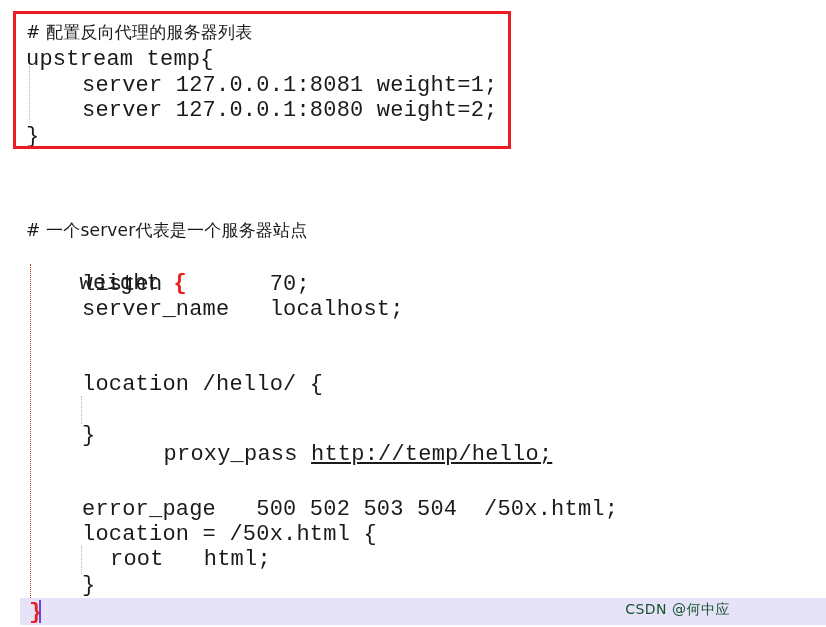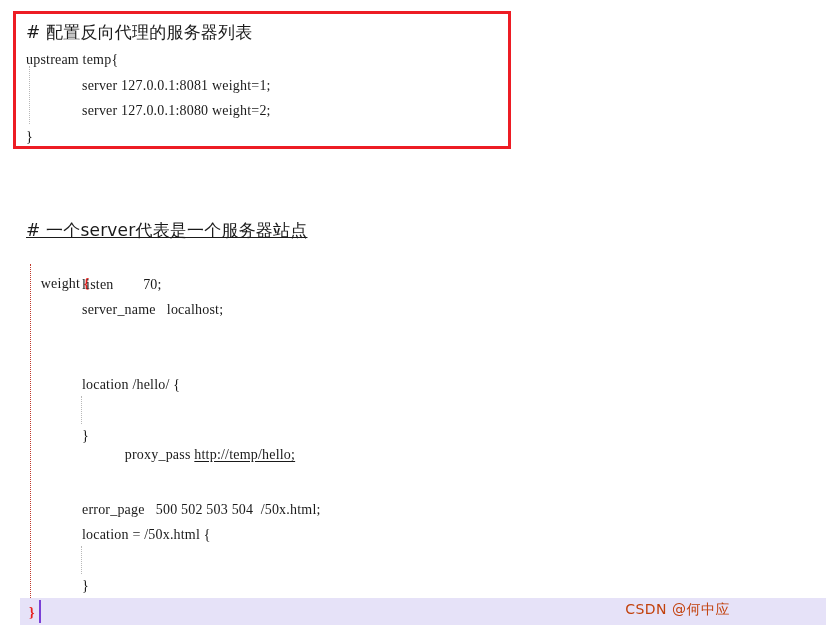--- a/index.html
+++ b/index.html
@@ -25,8 +25,8 @@
   .code-line {
     position: absolute;
     white-space: pre;
-    font-family: Liberation Serif, serif;
-    font-size: 14px;
+    font-family: Liberation Mono, monospace;
+    font-size: 22px;
     line-height: 25px;
     color: #1a1a1a;
     letter-spacing: 0.2px;

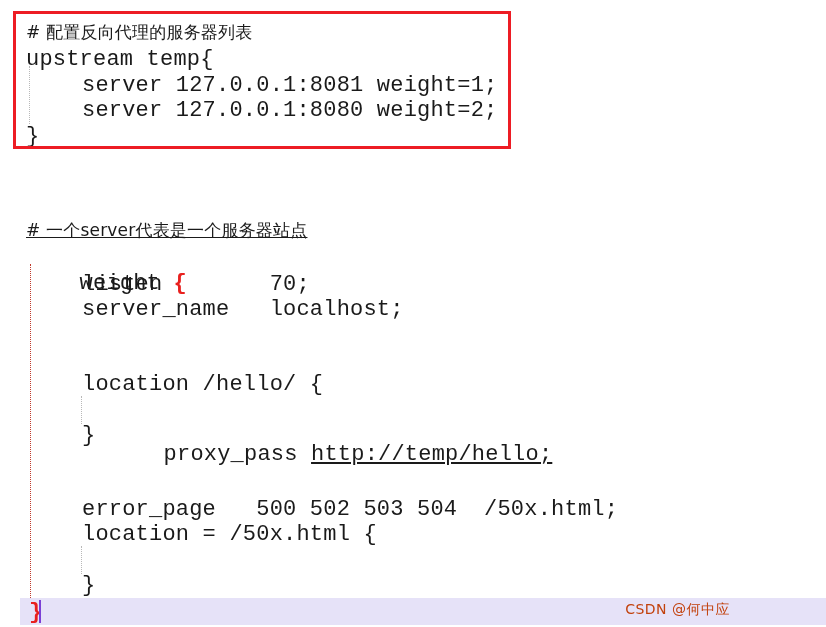--- a/index.html
+++ b/index.html
@@ -126,7 +126,7 @@
 
   <div class="callout-box"></div>
 
-  <div class="code-line cjk" style="left:26px; top:218px;text-decoration:underline;"># 一个server代表是一个服务器站点</div>
+  <div class="code-line cjk" style="left:26px; top:218px;"># 一个server代表是一个服务器站点</div>
 
   <div class="code-line" style="left:26px; top:246px;">
     <span>weight </span><span class="tok-red">{</span>

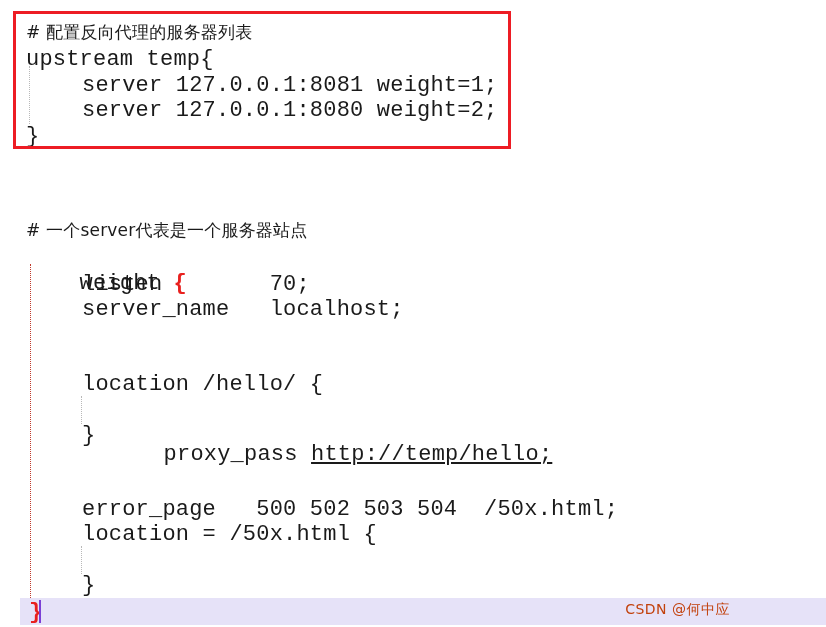--- a/index.html
+++ b/index.html
@@ -148,6 +148,7 @@
 
   <div class="code-line" style="left:82px; top:522px;">location = /50x.html {</div>
 
+  <div class="code-line" style="left:110px; top:547px;">root   html;</div>
 
   <div class="code-line" style="left:82px; top:573px;">}</div>
 

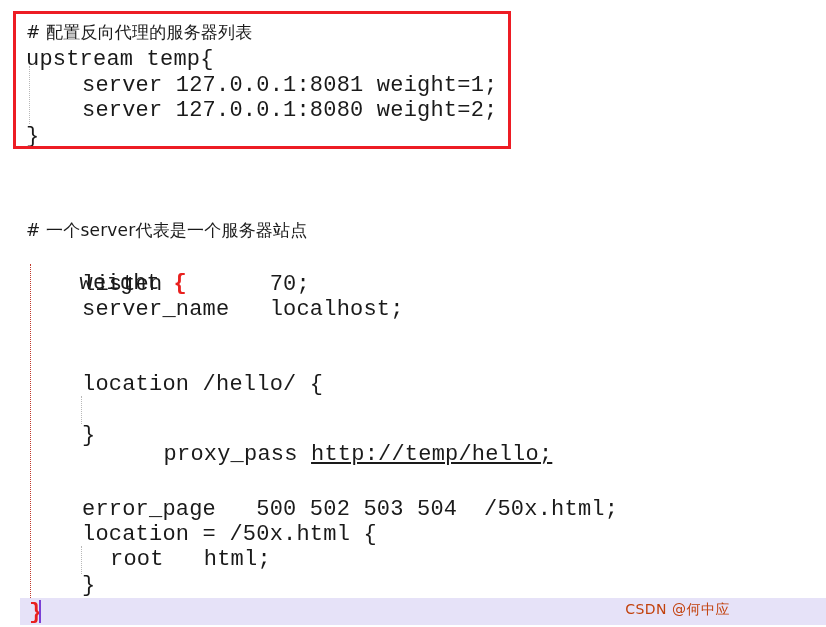--- a/index.html
+++ b/index.html
@@ -94,7 +94,7 @@
     top: 601px;
     font-family: "DejaVu Sans", "Liberation Sans", sans-serif;
     font-size: 14px;
-    color: #c2410c;
+    color: #14532d;
     letter-spacing: 0.5px;
     white-space: pre;
   }

